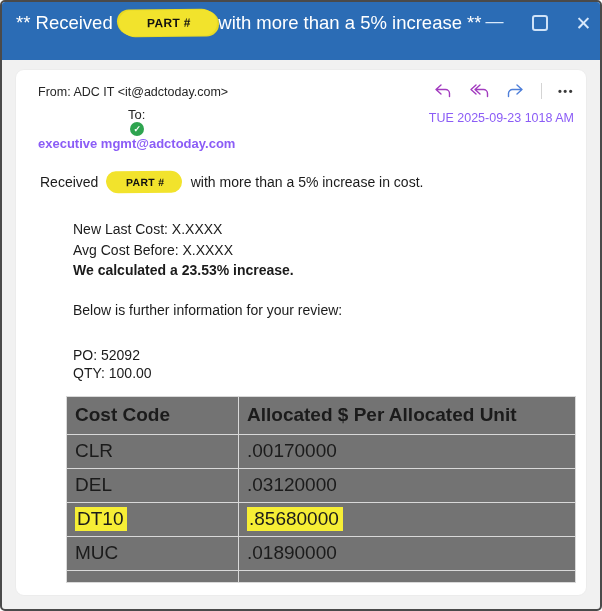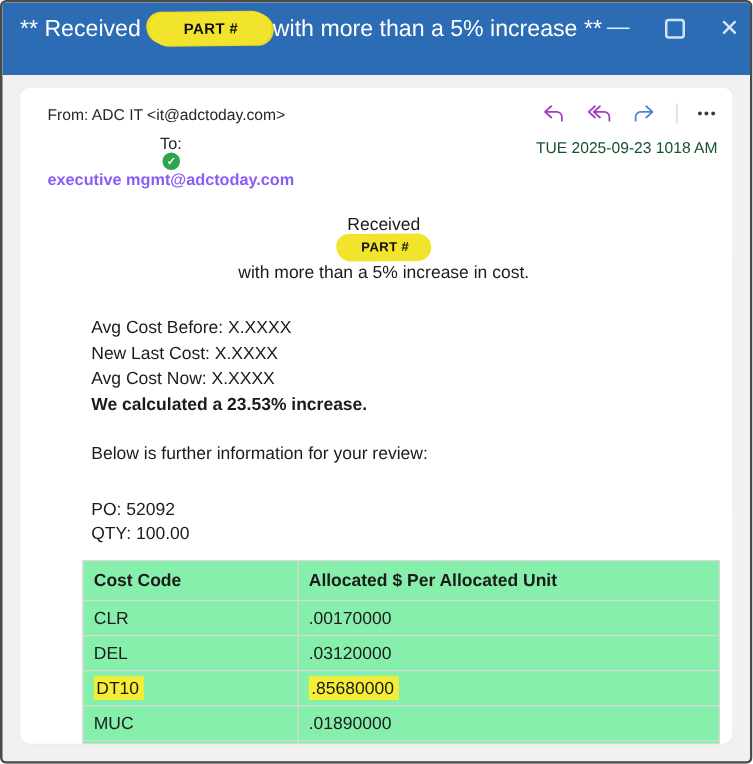--- a/index.html
+++ b/index.html
@@ -55,7 +55,7 @@
   .action-btn { display:inline-flex; cursor:pointer; }
   .actions .divider { width:1px; height:16px; background:#d4d4d4; }
   .more-dots { color:#3a3a3a; font-size:11px; letter-spacing:1.5px; font-weight:bold; }
-  .date-line { font-size:12.5px; color:#14532d; }
+  .date-line { font-size:12.5px; color:#8b5cf6; }
   
   .mail-body { padding:20px 0 0 13px; font-size:14px; color:#1b1b1b; }
   .intro-line { display:flex; align-items:center; white-space:nowrap;flex-direction:column; }

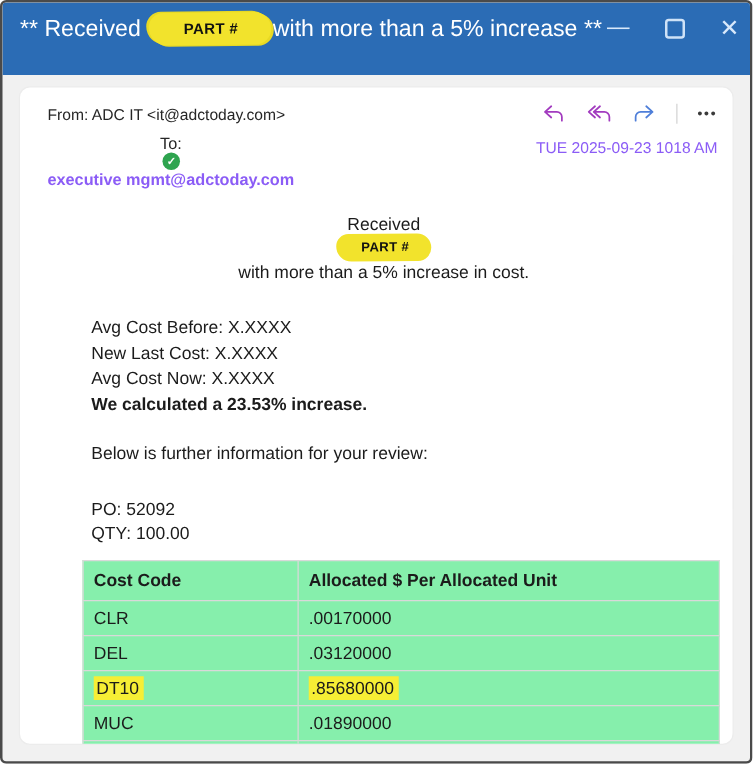--- a/index.html
+++ b/index.html
@@ -58,7 +58,7 @@
   .date-line { font-size:12.5px; color:#8b5cf6; }
   
   .mail-body { padding:20px 0 0 13px; font-size:14px; color:#1b1b1b; }
-  .intro-line { display:flex; align-items:center; white-space:nowrap;flex-direction:column; }
+  .intro-line { display:flex; align-items:center; white-space:nowrap; }
   .redact-body {
     display:inline-block; background:#f2e32c; color:#111;
     font-size:10.5px; font-weight:bold; letter-spacing:.3px;

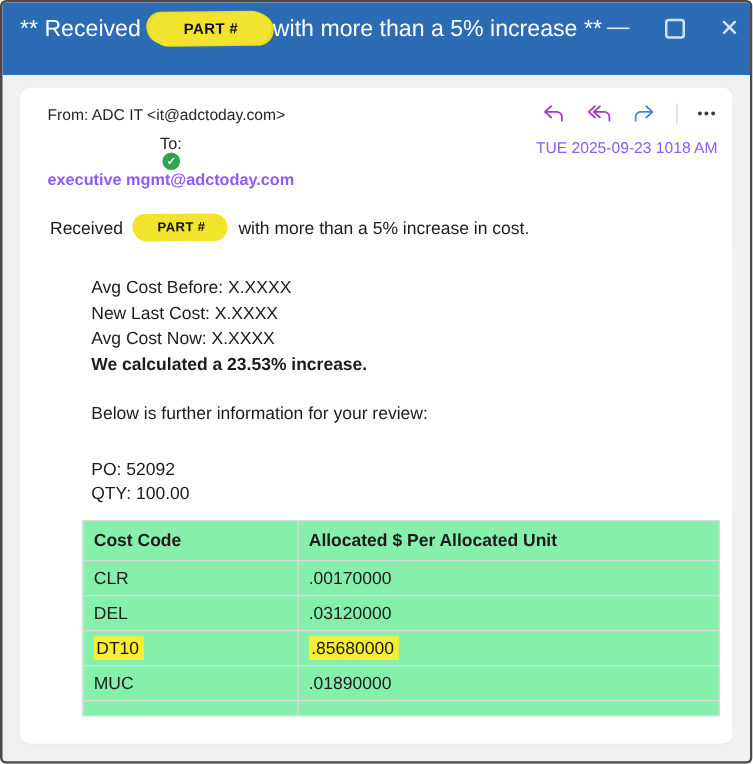--- a/index.html
+++ b/index.html
@@ -149,8 +149,8 @@
       </div>
 
       <div class="stats-block">
+        <div>New Last Cost: X.XXXX</div>
         <div>Avg Cost Before: X.XXXX</div>
-        <div>New Last Cost: X.XXXX</div>
         <div>Avg Cost Now: X.XXXX</div>
         <div class="conclusion">We calculated a 23.53% increase.</div>
       </div>

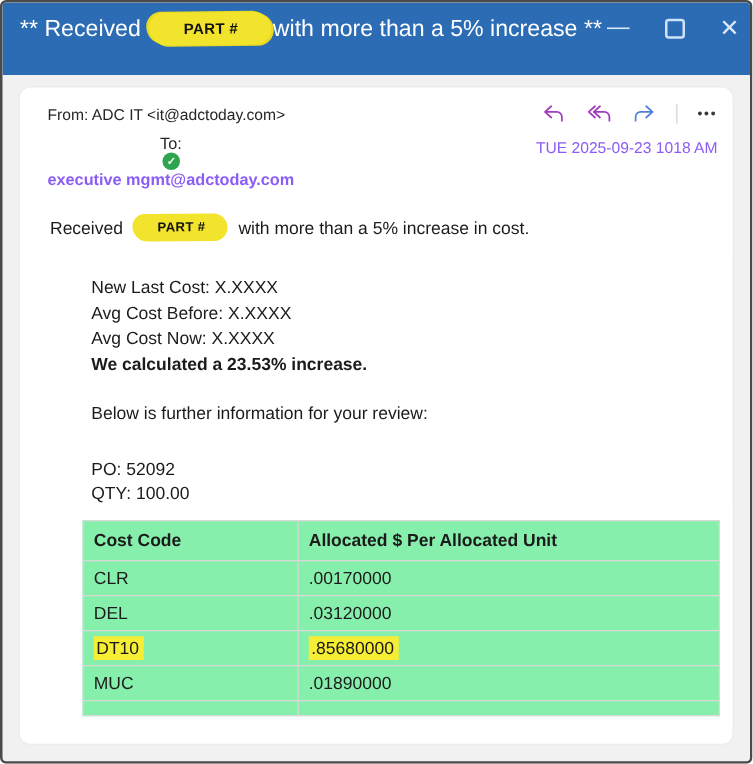--- a/index.html
+++ b/index.html
@@ -151,7 +151,6 @@
       <div class="stats-block">
         <div>New Last Cost: X.XXXX</div>
         <div>Avg Cost Before: X.XXXX</div>
-        <div>Avg Cost Now: X.XXXX</div>
         <div class="conclusion">We calculated a 23.53% increase.</div>
       </div>
 

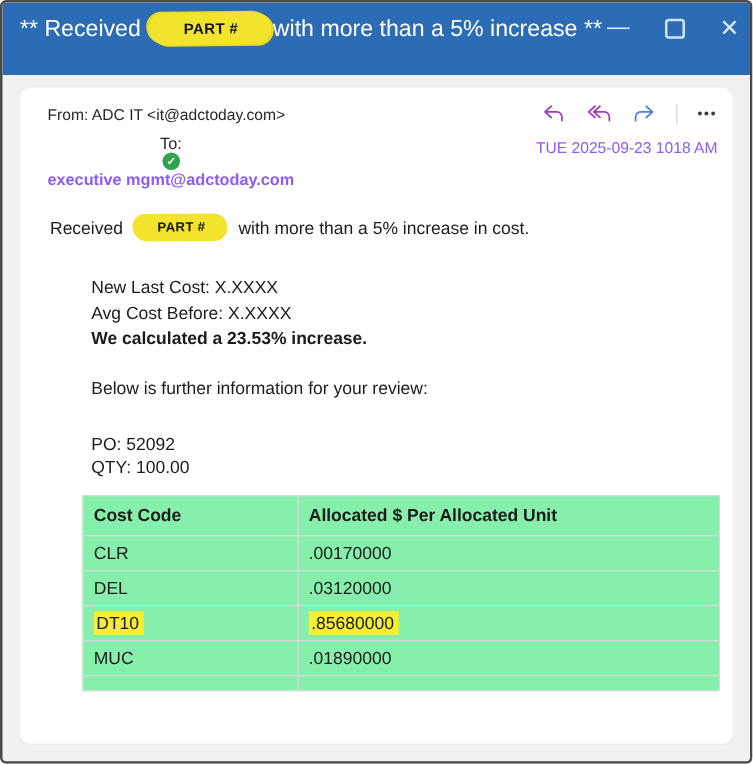--- a/index.html
+++ b/index.html
@@ -72,8 +72,8 @@
   
   table.cost-table {
     margin:13px 0 0 26px; width:510px;
-    border-collapse:collapse; font-size:14px; color:#1b1b1b;
-    background:#86efac;
+    border-collapse:collapse; font-size:19px; color:#1b1b1b;
+    background:#737373;
   }
   .cost-table th, .cost-table td {
     border:1px solid #d9d9d9; text-align:left;

